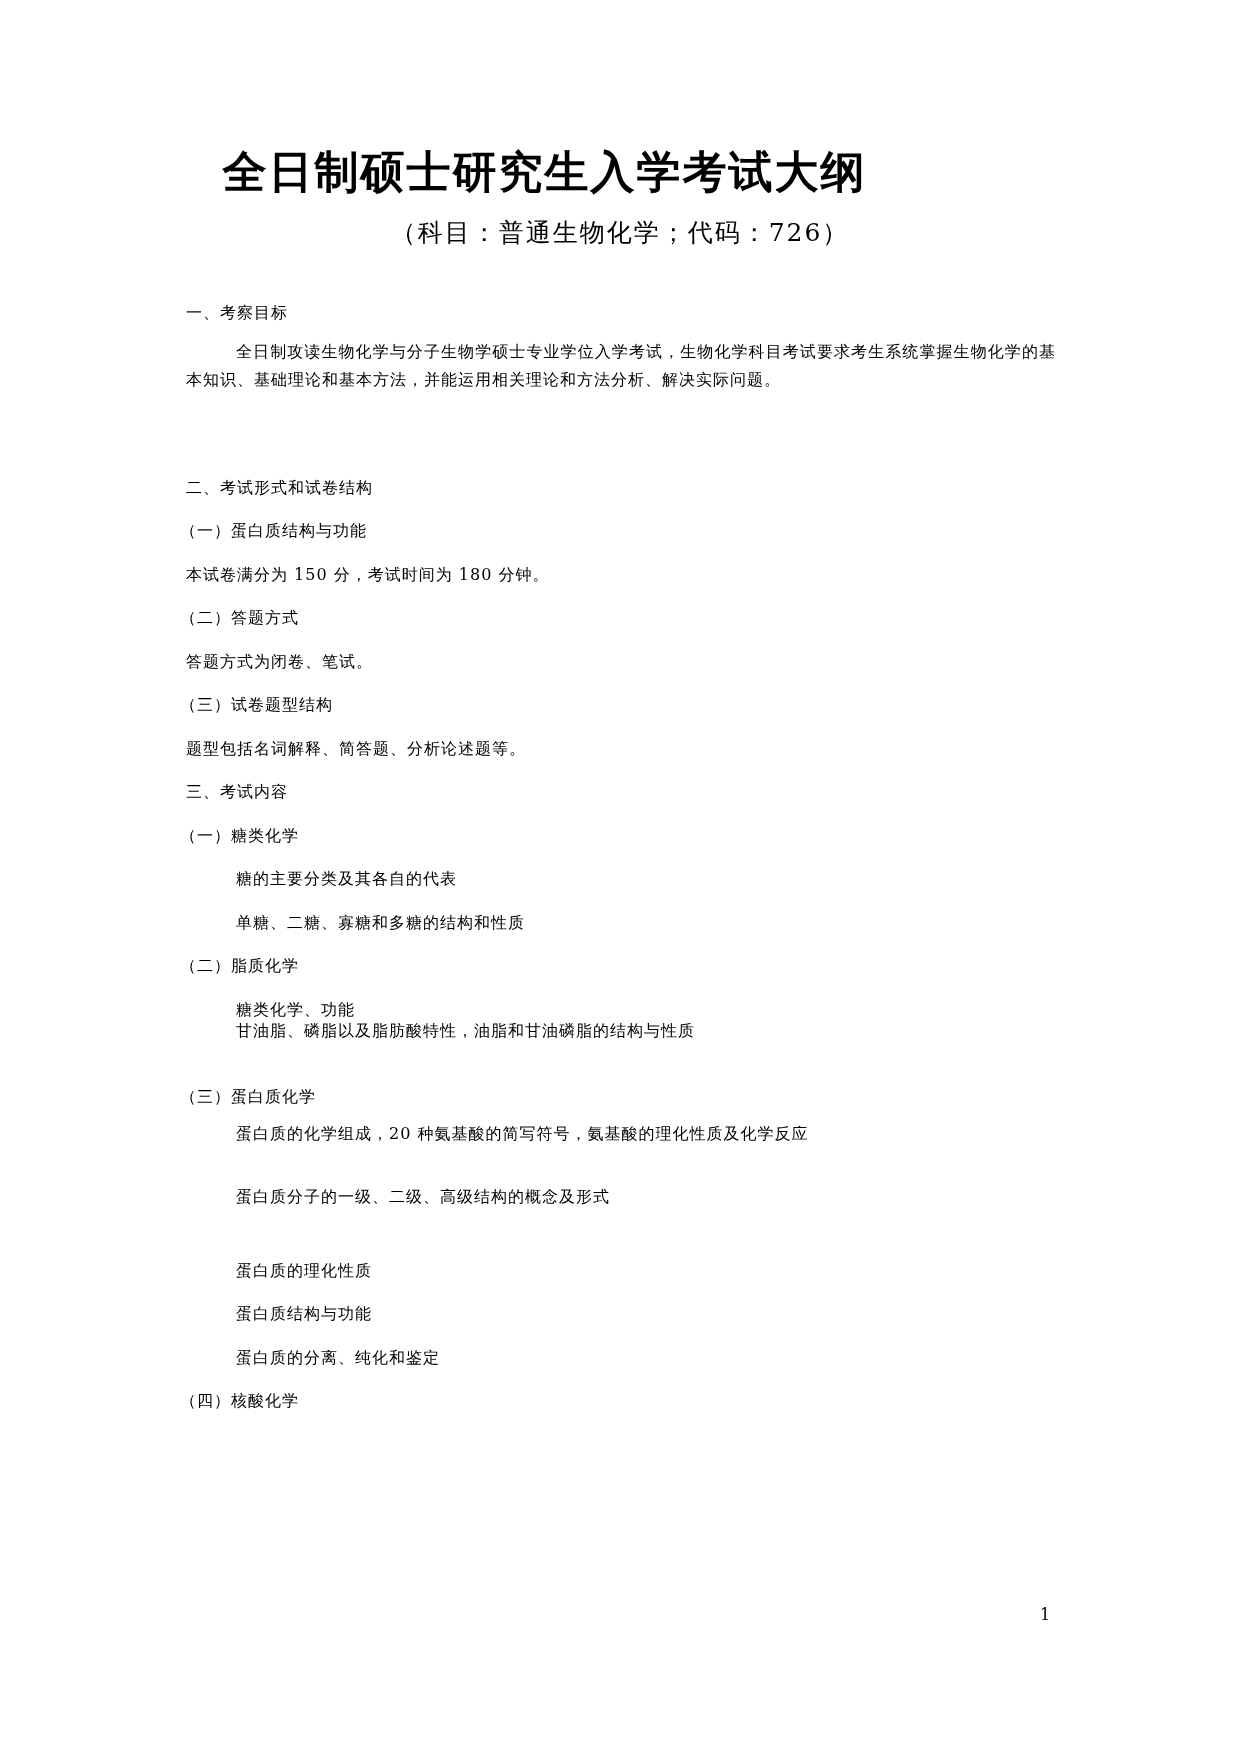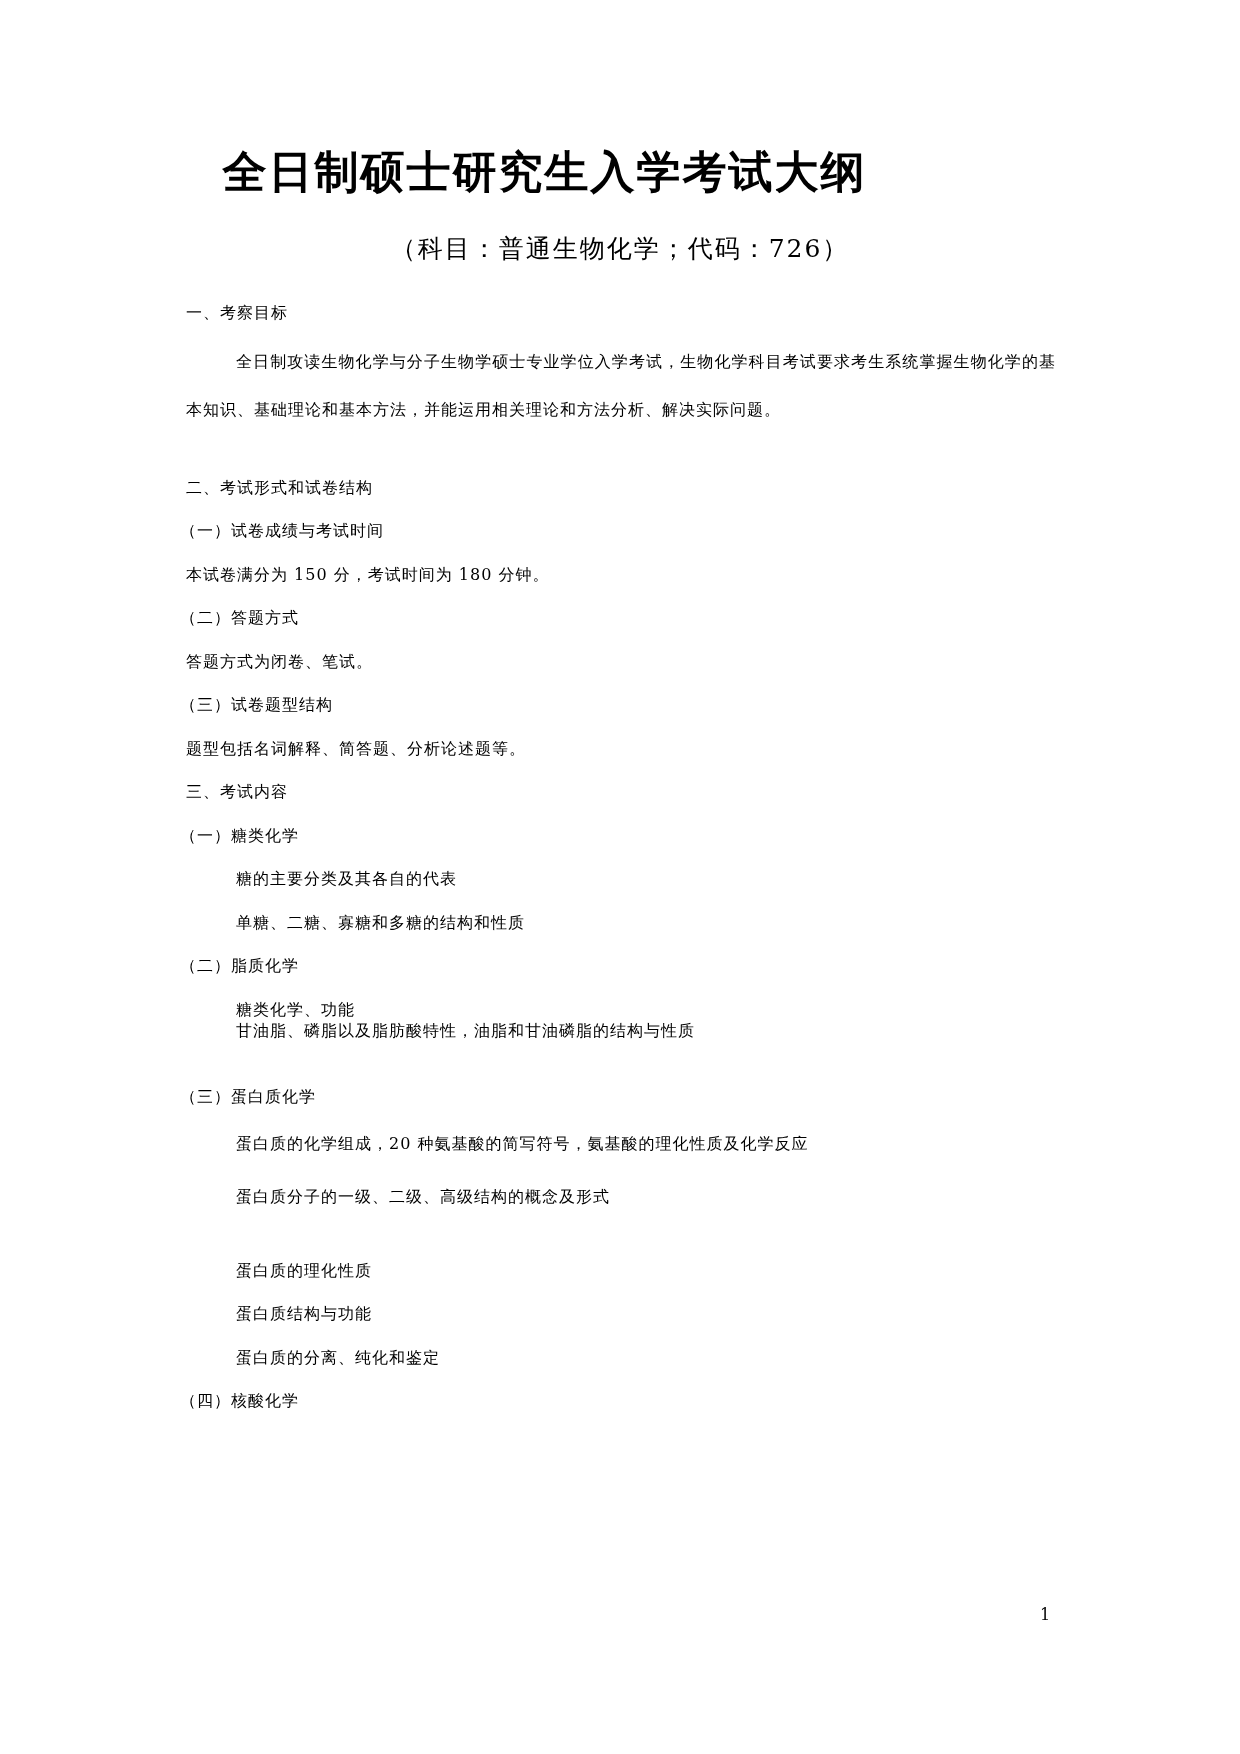--- a/index.html
+++ b/index.html
@@ -13,7 +13,7 @@
     font-family: "DejaVu Sans", sans-serif;
   }
   .subtitle {
-    position: absolute; top: 232px; left: 0; width: 1240px; text-align: center;
+    position: absolute; top: 216px; left: 0; width: 1240px; text-align: center;
     font-size: 25px; letter-spacing: 2px;
   }
   .line { position: absolute; font-size: 16px; white-space: nowrap; letter-spacing: 1px; }

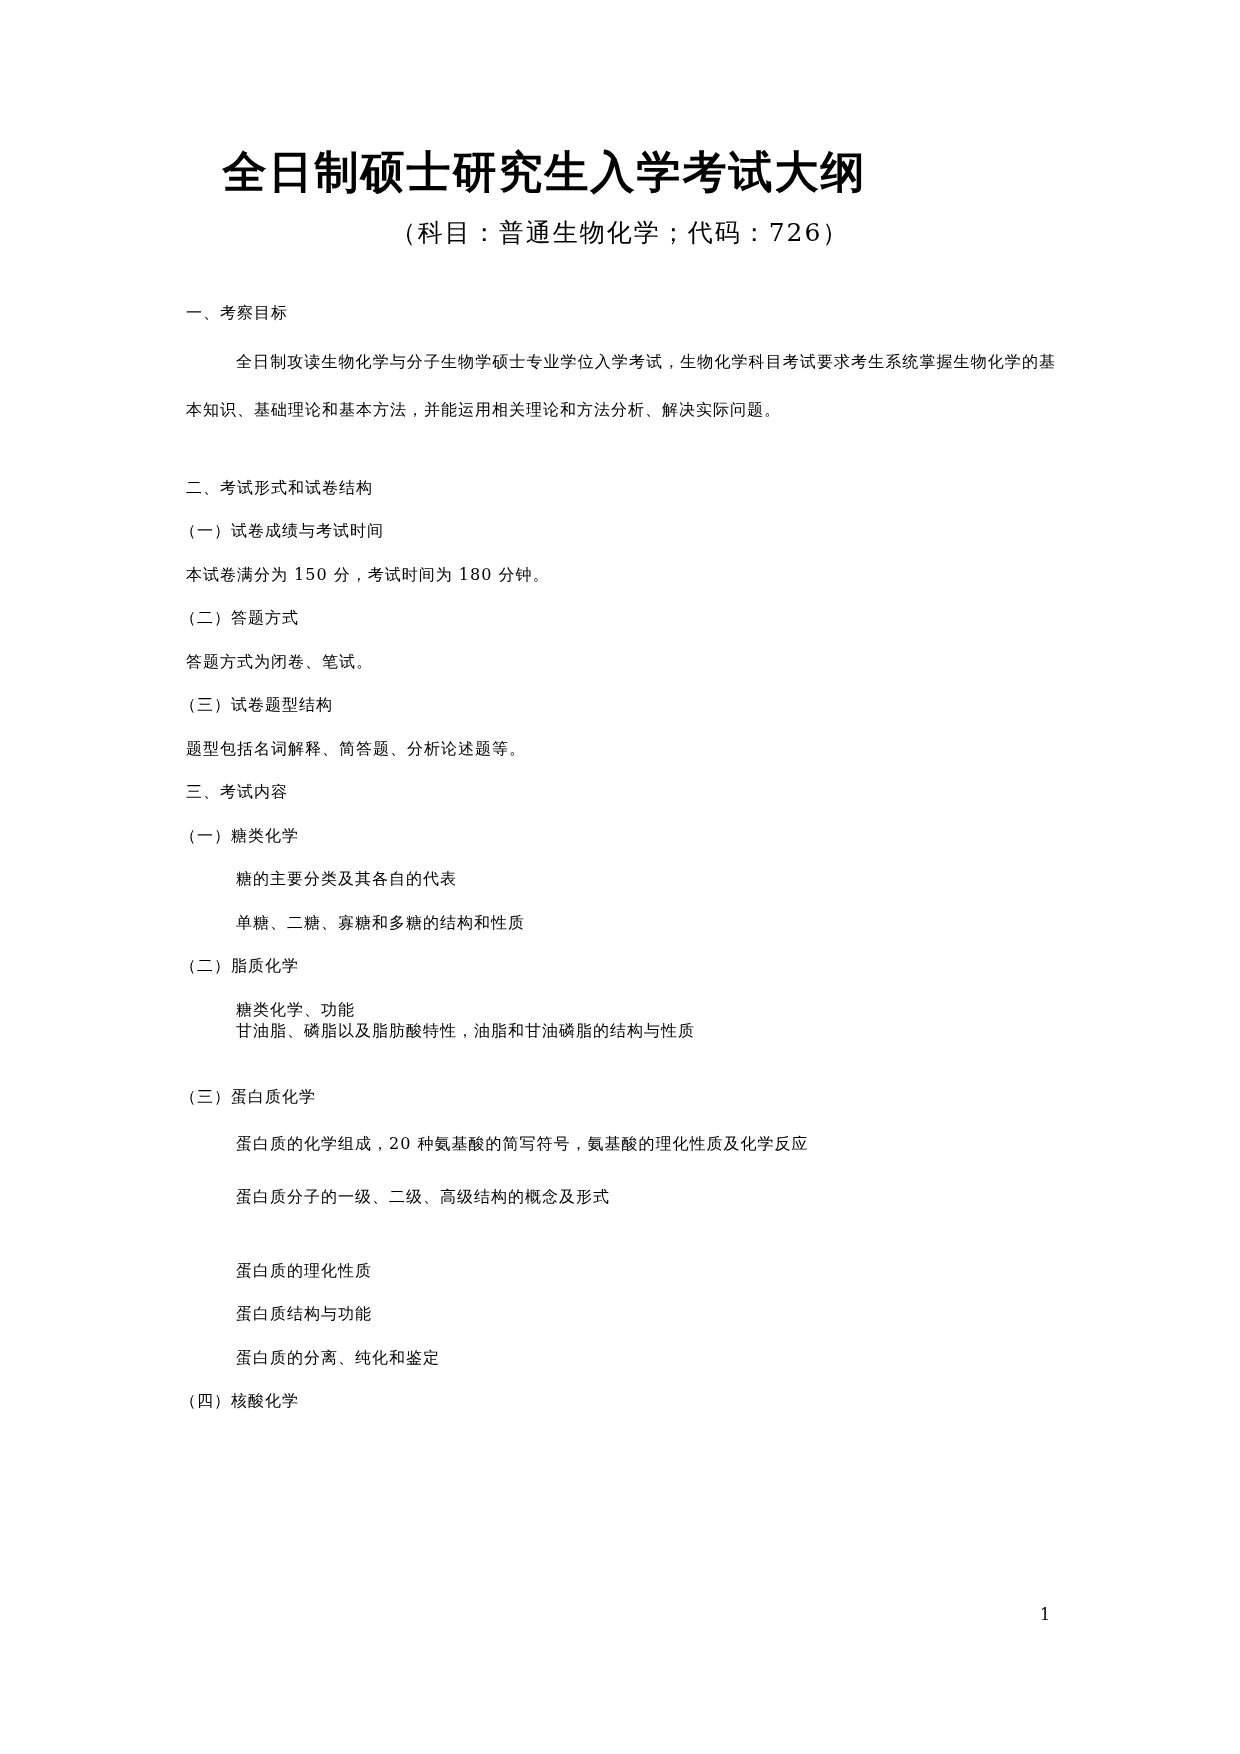--- a/index.html
+++ b/index.html
@@ -20,7 +20,7 @@
   .l0 { left: 186px; }
   .lp { left: 180px; }
   .l1 { left: 236px; }
-  .wrap { left: 186px; width: 870px; white-space: normal; line-height: 48px; text-indent: 50px; text-align: justify; }
+  .wrap { left: 186px; width: 870px; white-space: normal; line-height: 28px; text-indent: 50px; text-align: justify; }
   .page-num { position: absolute; top: 1605px; left: 1040px; font-size: 16px; }
 </style>
 </head>

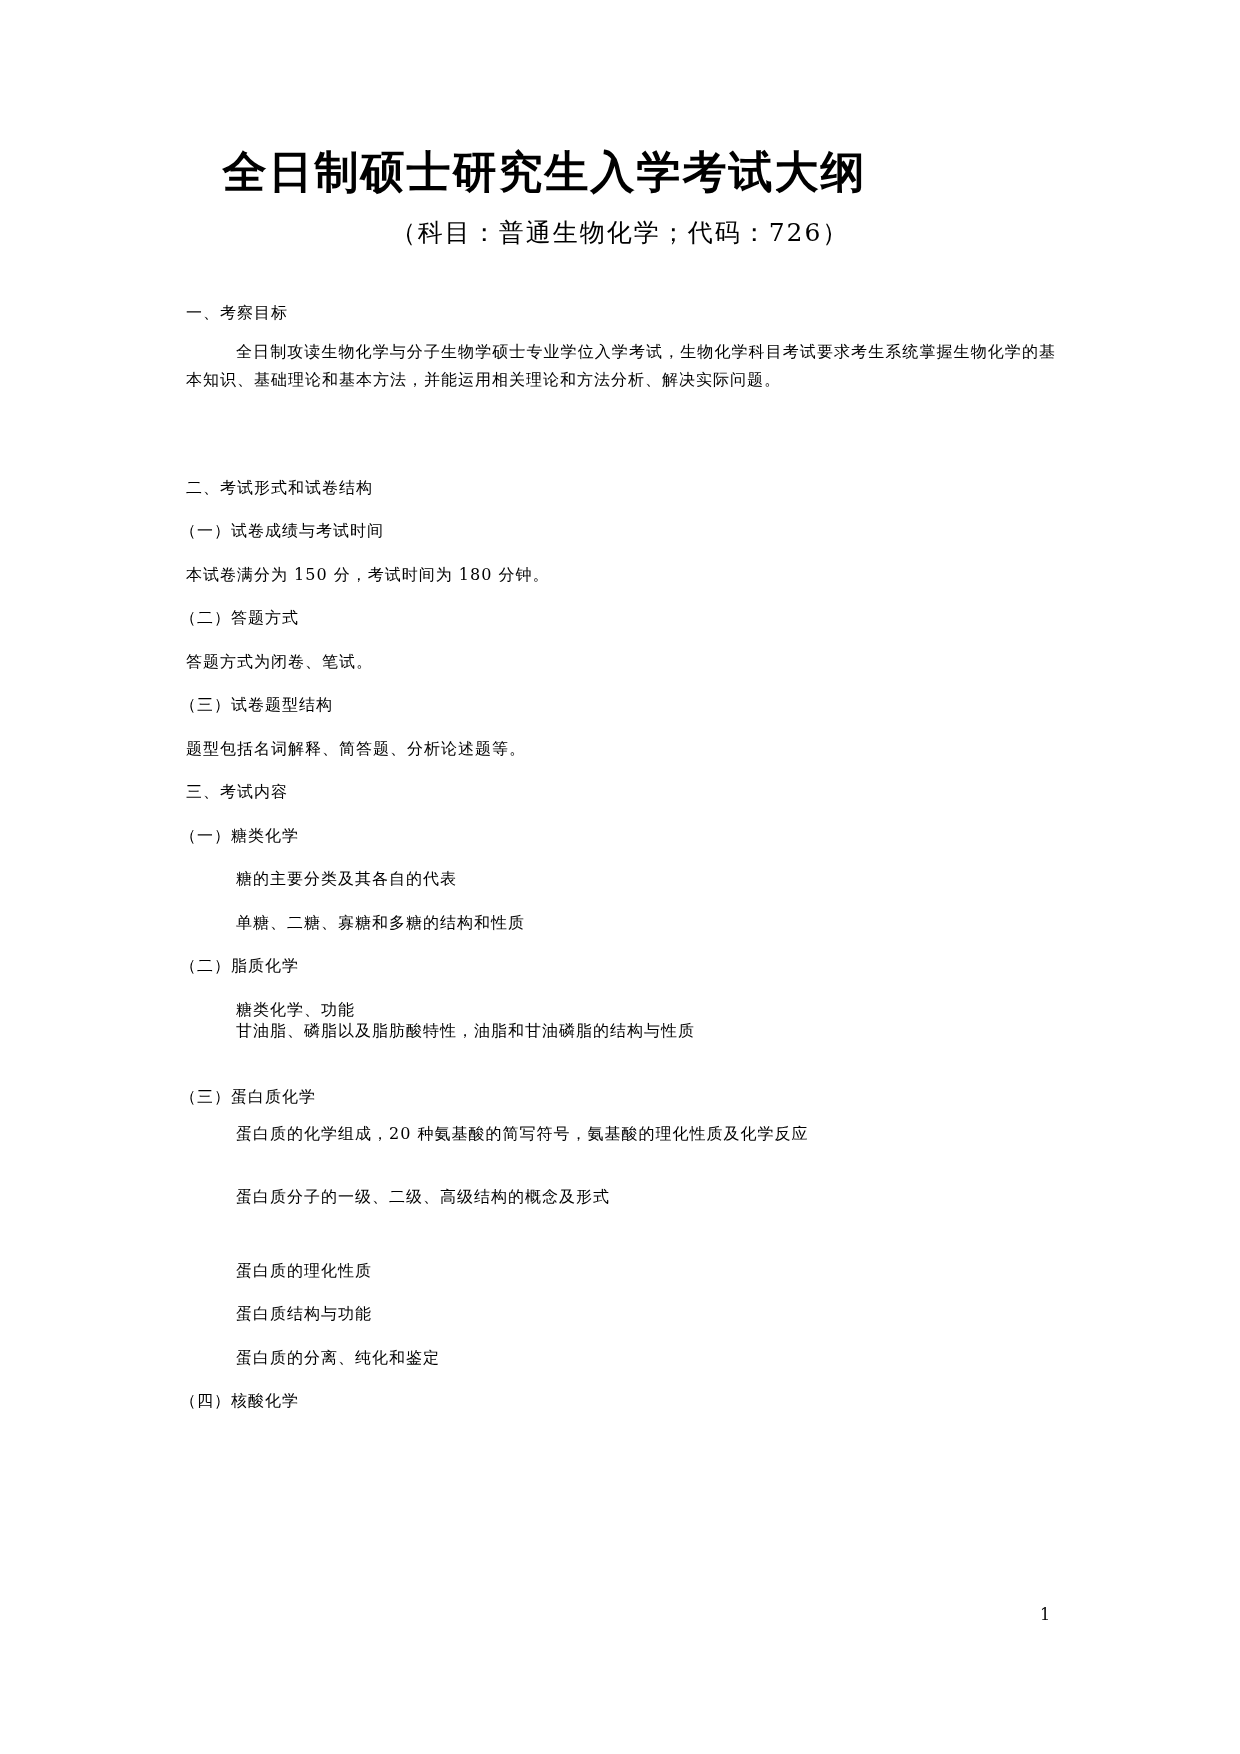--- a/index.html
+++ b/index.html
@@ -33,7 +33,7 @@
 <div class="line wrap" style="top:338px">全日制攻读生物化学与分子生物学硕士专业学位入学考试，生物化学科目考试要求考生系统掌握生物化学的基本知识、基础理论和基本方法，并能运用相关理论和方法分析、解决实际问题。</div>
 
 <div class="line l0" style="top:478px">二、考试形式和试卷结构</div>
-<div class="line lp" style="top:521px">（一）试卷成绩与考试时间</div>
+<div class="line lp" style="top:521px">（一）蛋白质结构与功能</div>
 <div class="line l0" style="top:565px">本试卷满分为 150 分，考试时间为 180 分钟。</div>
 <div class="line lp" style="top:608px">（二）答题方式</div>
 <div class="line l0" style="top:652px">答题方式为闭卷、笔试。</div>

